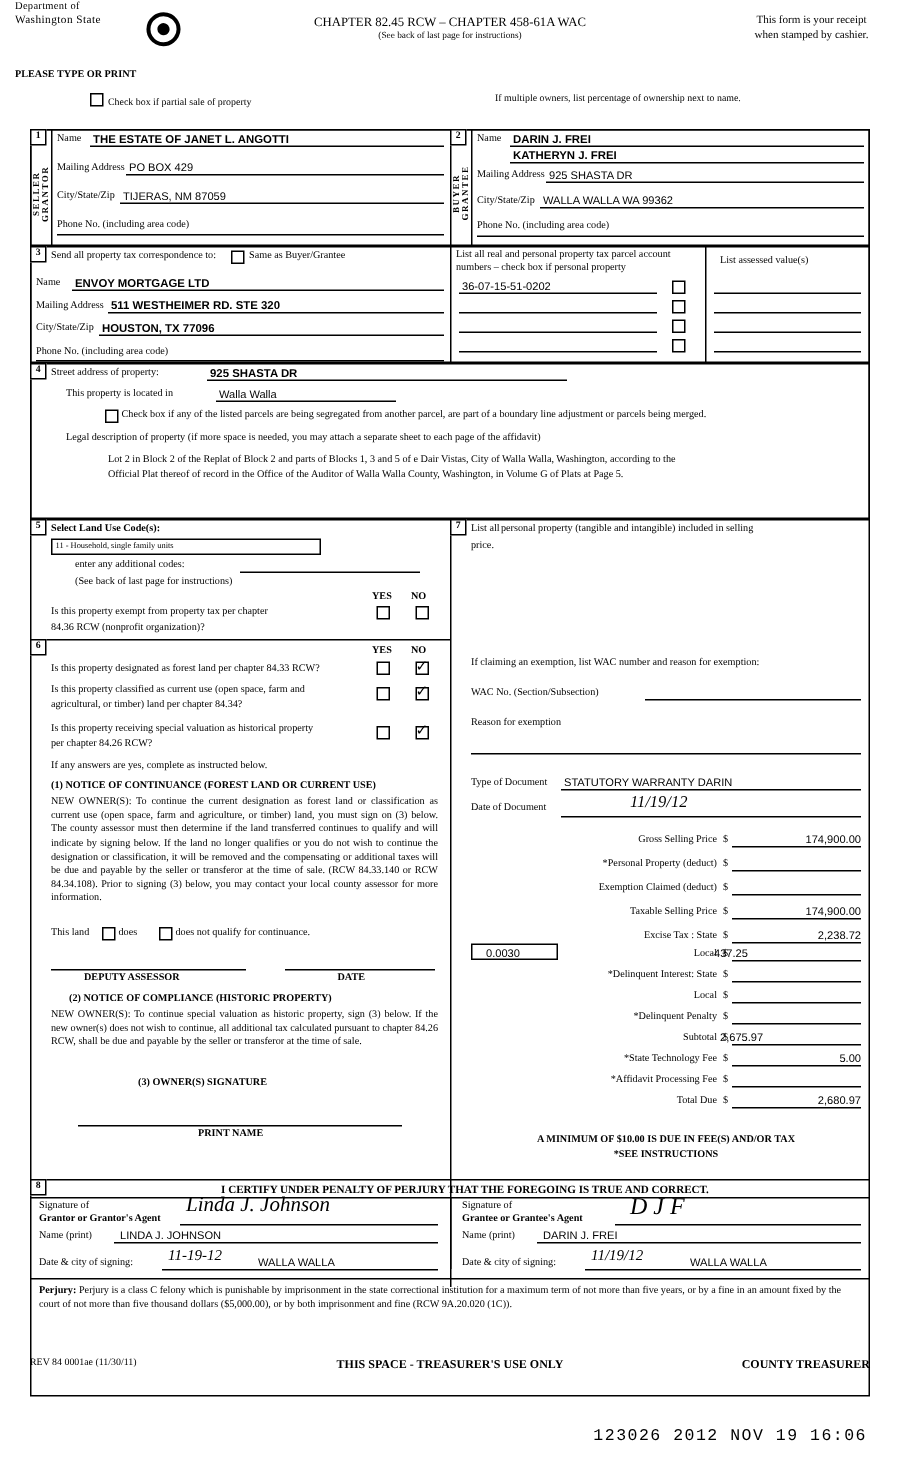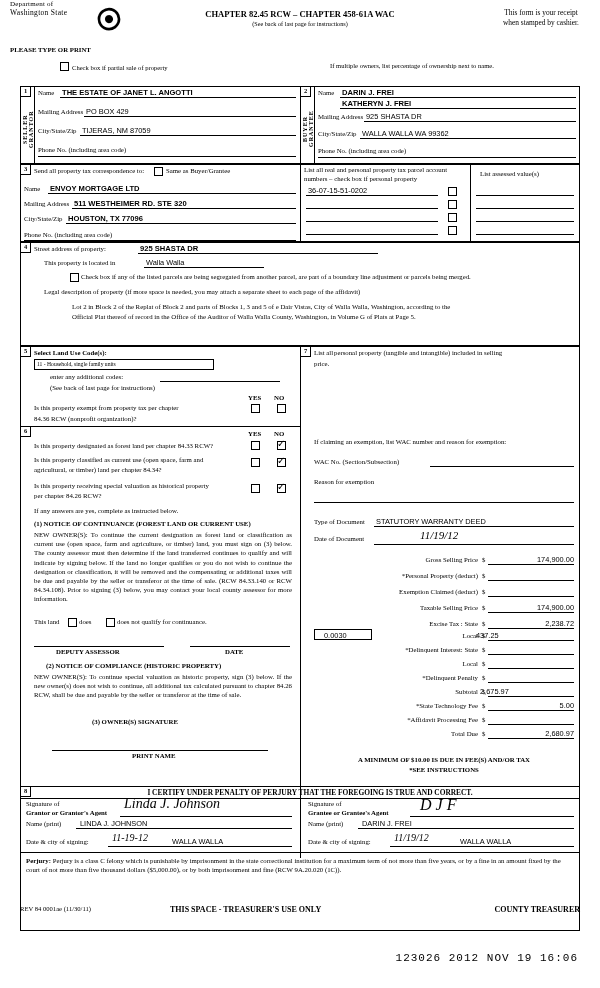--- a/index.html
+++ b/index.html
@@ -22,7 +22,7 @@
 
   .title{position:absolute;left:150px;top:8px;width:300px;text-align:center;}
   .title .t1{font-size:11.5px;font-weight:bold;letter-spacing:.2px;}
-  .title .t2{font-size:8.5px;font-weight:bold;margin-top:1px;}
+  .title .t2{font-size:8.5px;font-weight:normal;margin-top:1px;}
   .title .t3{font-size:7.2px;font-weight:bold;margin-top:2px;}
   .title .t4{font-size:6.2px;margin-top:1px;}
 

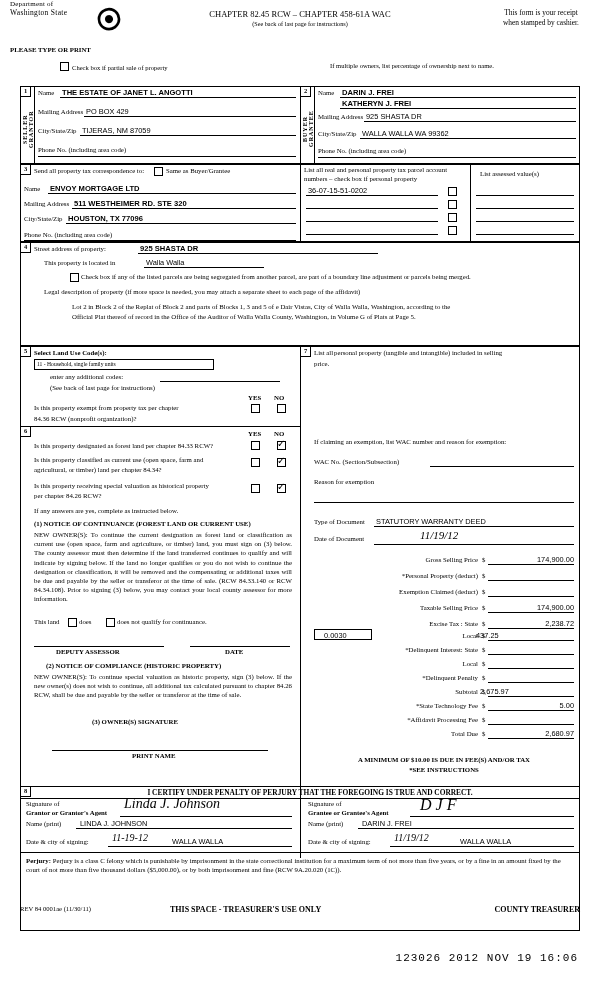--- a/index.html
+++ b/index.html
@@ -267,7 +267,7 @@
     <div class="rule" style="left:294px;top:476px;width:260px;"></div>
 
     <div class="lbl" style="left:294px;top:492px;">Type of Document</div>
-    <div class="val" style="left:356px;top:491px;">STATUTORY WARRANTY DEED</div>
+    <div class="val" style="left:356px;top:491px;">STATUTORY WARRANTY DARIN</div>
     <div class="rule" style="left:354px;top:500px;width:200px;"></div>
 
     <div class="lbl" style="left:294px;top:509px;">Date of Document</div>

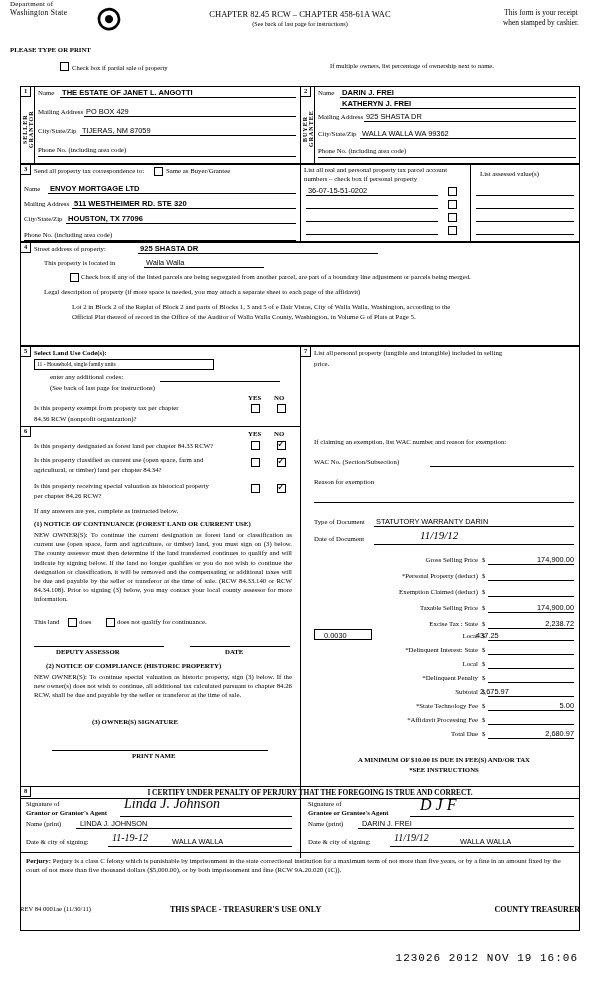--- a/index.html
+++ b/index.html
@@ -384,7 +384,7 @@
 
   <div class="footer">
     <div class="lbl" style="position:absolute;left:0;top:0;font-size:6.6px;">REV 84 0001ae (11/30/11)</div>
-    <div class="lbl b" style="position:absolute;left:150px;top:0;width:260px;text-align:left;font-size:8px;">THIS SPACE - TREASURER'S USE ONLY</div>
+    <div class="lbl b" style="position:absolute;left:150px;top:0;width:260px;text-align:center;font-size:8px;">THIS SPACE - TREASURER'S USE ONLY</div>
     <div class="lbl b" style="position:absolute;right:0;top:0;font-size:8px;">COUNTY TREASURER</div>
   </div>
 

